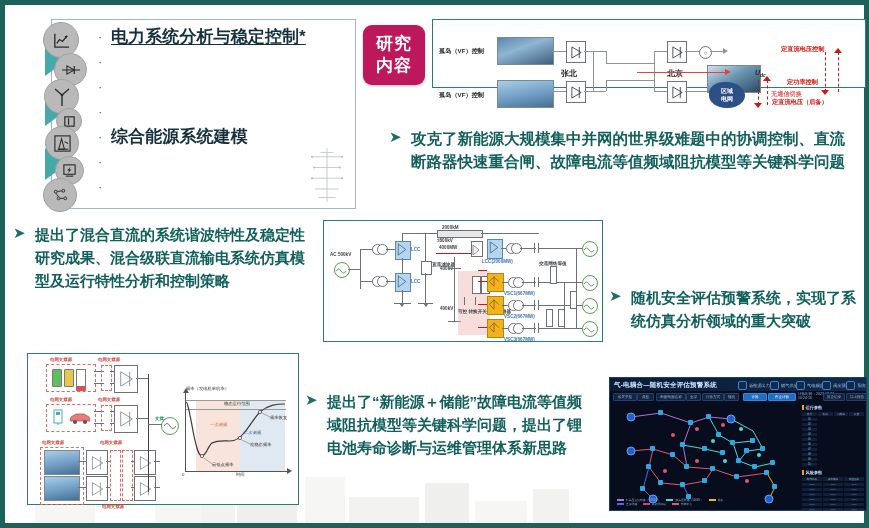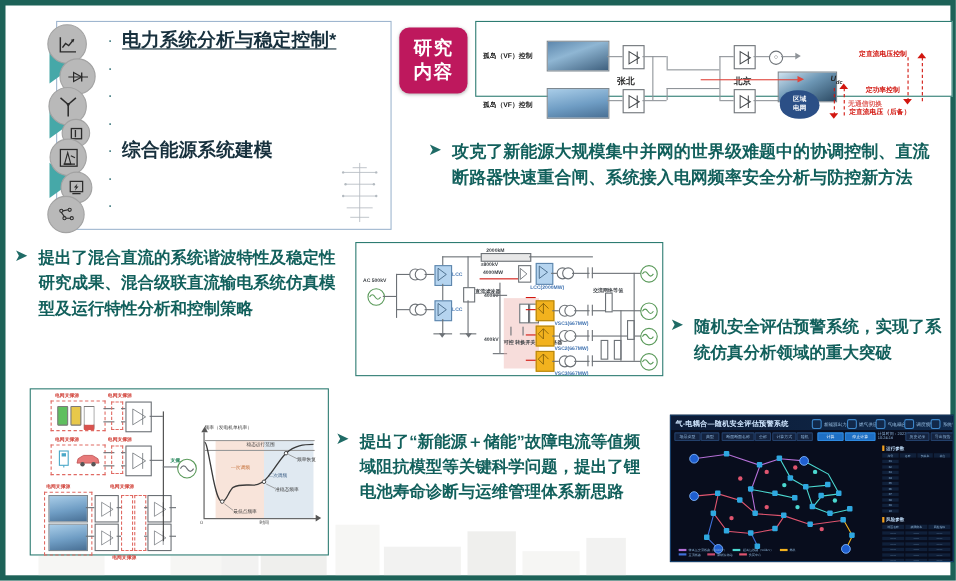--- a/index.html
+++ b/index.html
@@ -417,7 +417,7 @@
 
   <div class="tblock" id="t1">
     <span class="arrow">➤</span>
-    <span class="body">攻克了新能源大规模集中并网的世界级难题中的协调控制、直流断路器快速重合闸、系统接入电网频率安全分析与防控新方法</span>
+    <span class="body">攻克了新能源大规模集中并网的世界级难题中的协调控制、直流断路器快速重合闸、故障电流等值频域阻抗模型等关键科学问题</span>
   </div>
 
   <div class="tblock" id="t2">

